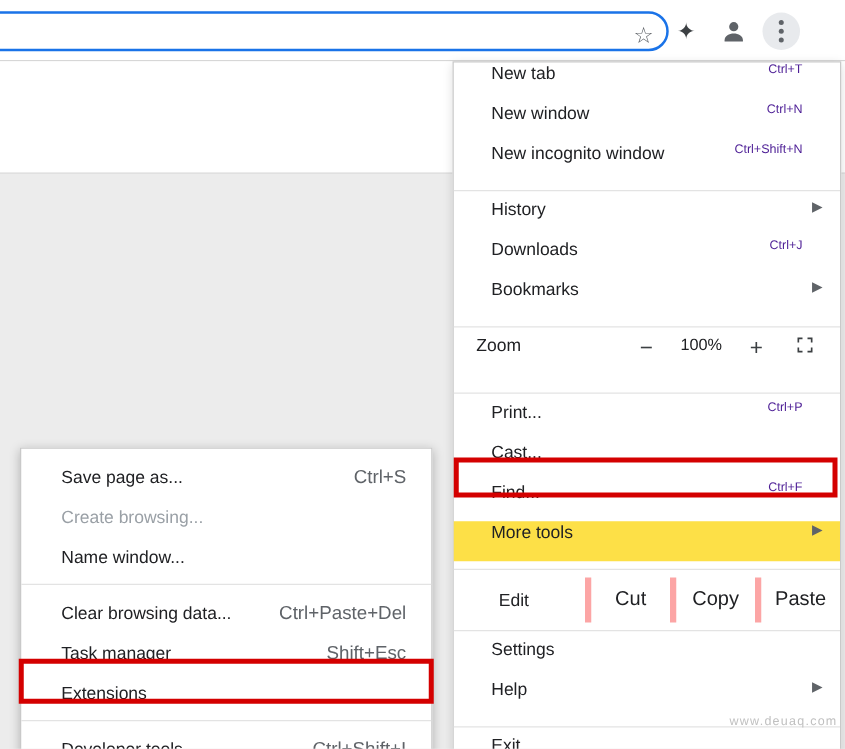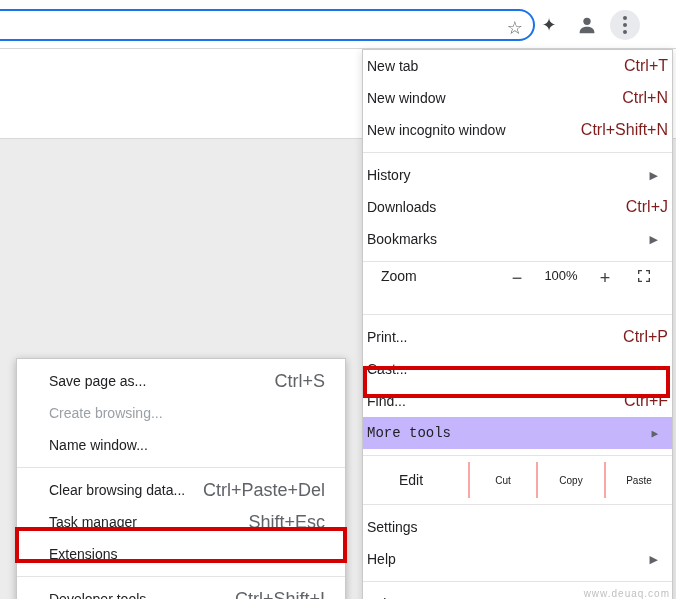--- a/index.html
+++ b/index.html
@@ -74,9 +74,8 @@
   }
   .m-item {
     display: flex;
-    align-items: center;
     height: 32px;
-    padding: 0 4px;
+    padding: 0 30px;
     position: relative;
   }
   .m-item.highlight { background: #c4b5fd; font-family: Liberation Mono, monospace; }

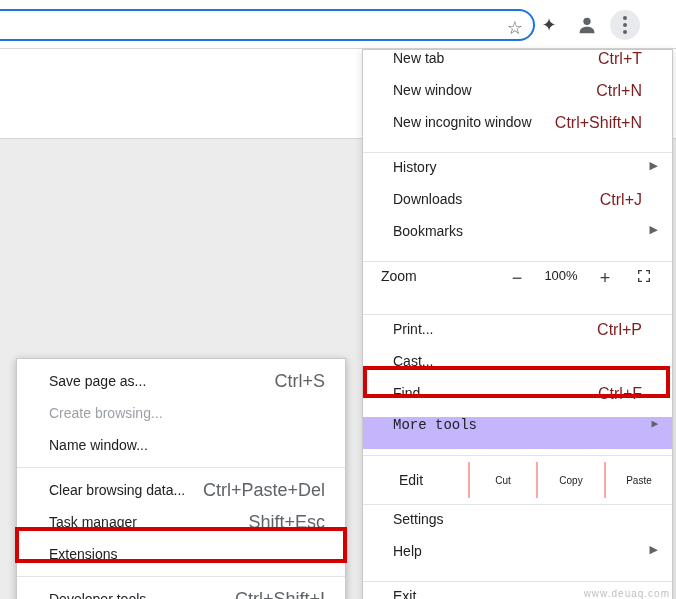--- a/index.html
+++ b/index.html
@@ -80,7 +80,7 @@
   }
   .m-item.highlight { background: #c4b5fd; font-family: Liberation Mono, monospace; }
   .m-label { flex: 1; }
-  .m-short { color: #7f1d1d; font-size: 16px; }
+  .m-short { color: #4c1d95; font-size: 10px; }
   .m-arrow { position:absolute; right: 14px; color: #5f6368; font-size: 11px; }
   .sep { height: 1px; background: #e3e3e3; margin: 6px 0; }
 

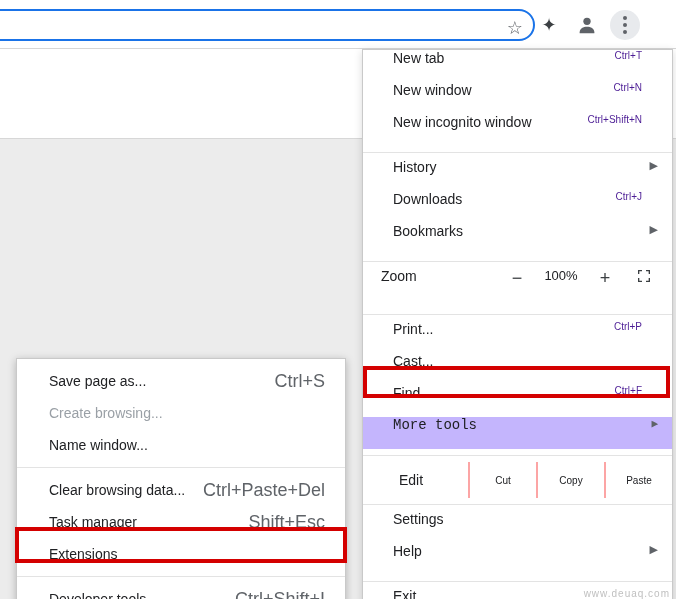--- a/index.html
+++ b/index.html
@@ -127,7 +127,7 @@
     gap: 17px;
   }
   .s-label { flex:1; }
-  .s-short { color: #5f6368; font-size: 18px; }
+  .s-short { color: #5f6368; font-size: 15px; }
   .s-item.disabled .s-label { color: #9aa0a6; }
 
   

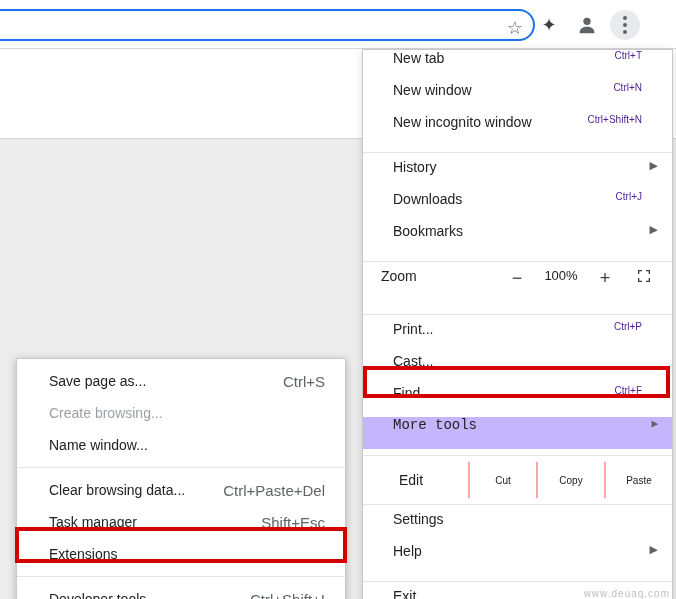--- a/index.html
+++ b/index.html
@@ -78,7 +78,7 @@
     padding: 0 30px;
     position: relative;
   }
-  .m-item.highlight { background: #c4b5fd; font-family: Liberation Mono, monospace; }
+  .m-item.highlight { background: #fde047; }
   .m-label { flex: 1; }
   .m-short { color: #4c1d95; font-size: 10px; }
   .m-arrow { position:absolute; right: 14px; color: #5f6368; font-size: 11px; }

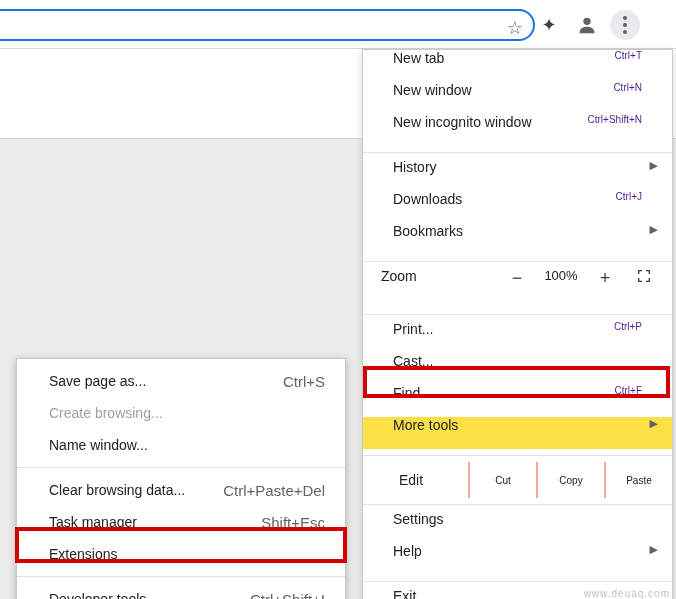--- a/index.html
+++ b/index.html
@@ -105,9 +105,9 @@
   .edit-label { flex: 1; }
   .edit-cell {
     width: 68px; height: 36px;
-    border-left: 2px solid #fca5a5;
+    border-left: 5px solid #fca5a5;
     display: flex; align-items:center; justify-content:center;
-    font-size: 10px;
+    font-size: 16px;
   }
 
   

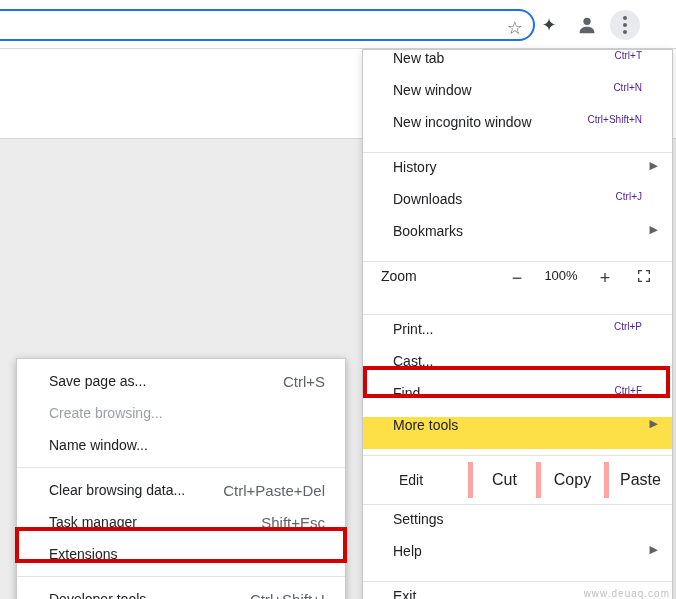--- a/index.html
+++ b/index.html
@@ -140,7 +140,7 @@
   .red-sub  { top: 527px; left: 15px;  width: 332px; height: 36px; }
 
   .watermark {
-    position:absolute; bottom:0; right:6px;
+    position:absolute; bottom:16px; right:6px;
     font-size: 10px; color:#c0c0c0; letter-spacing:1px;
   }
 </style>

